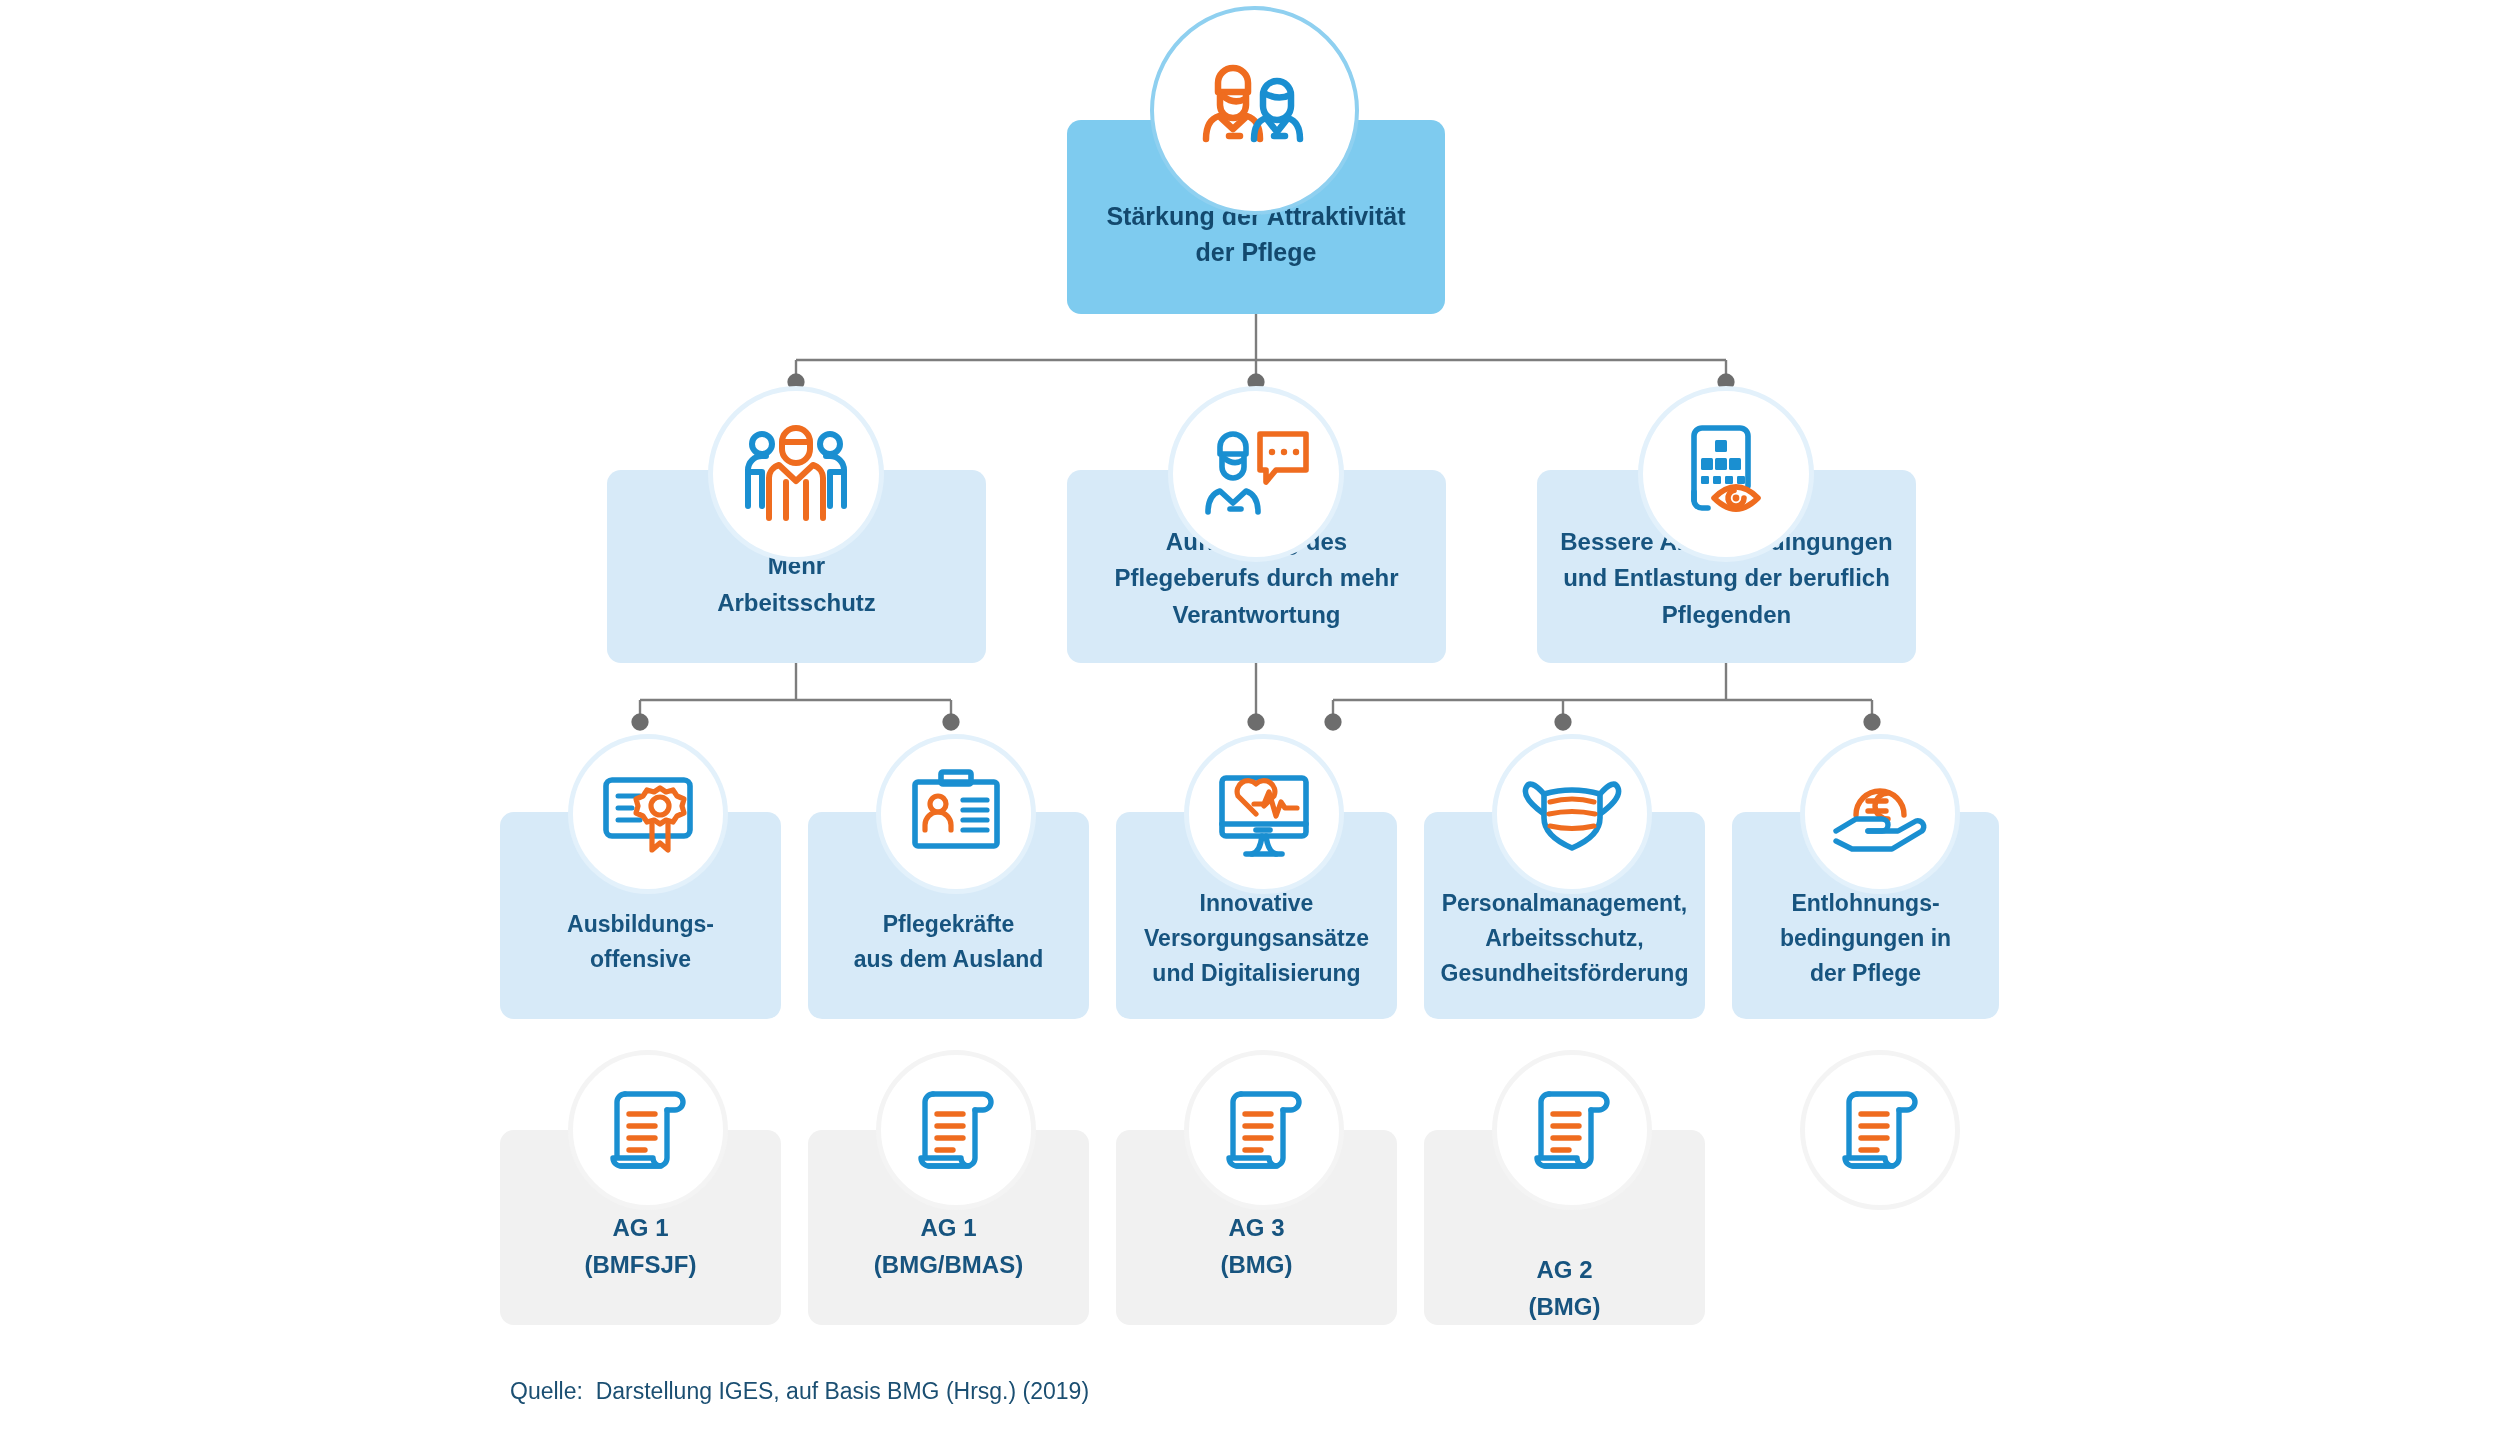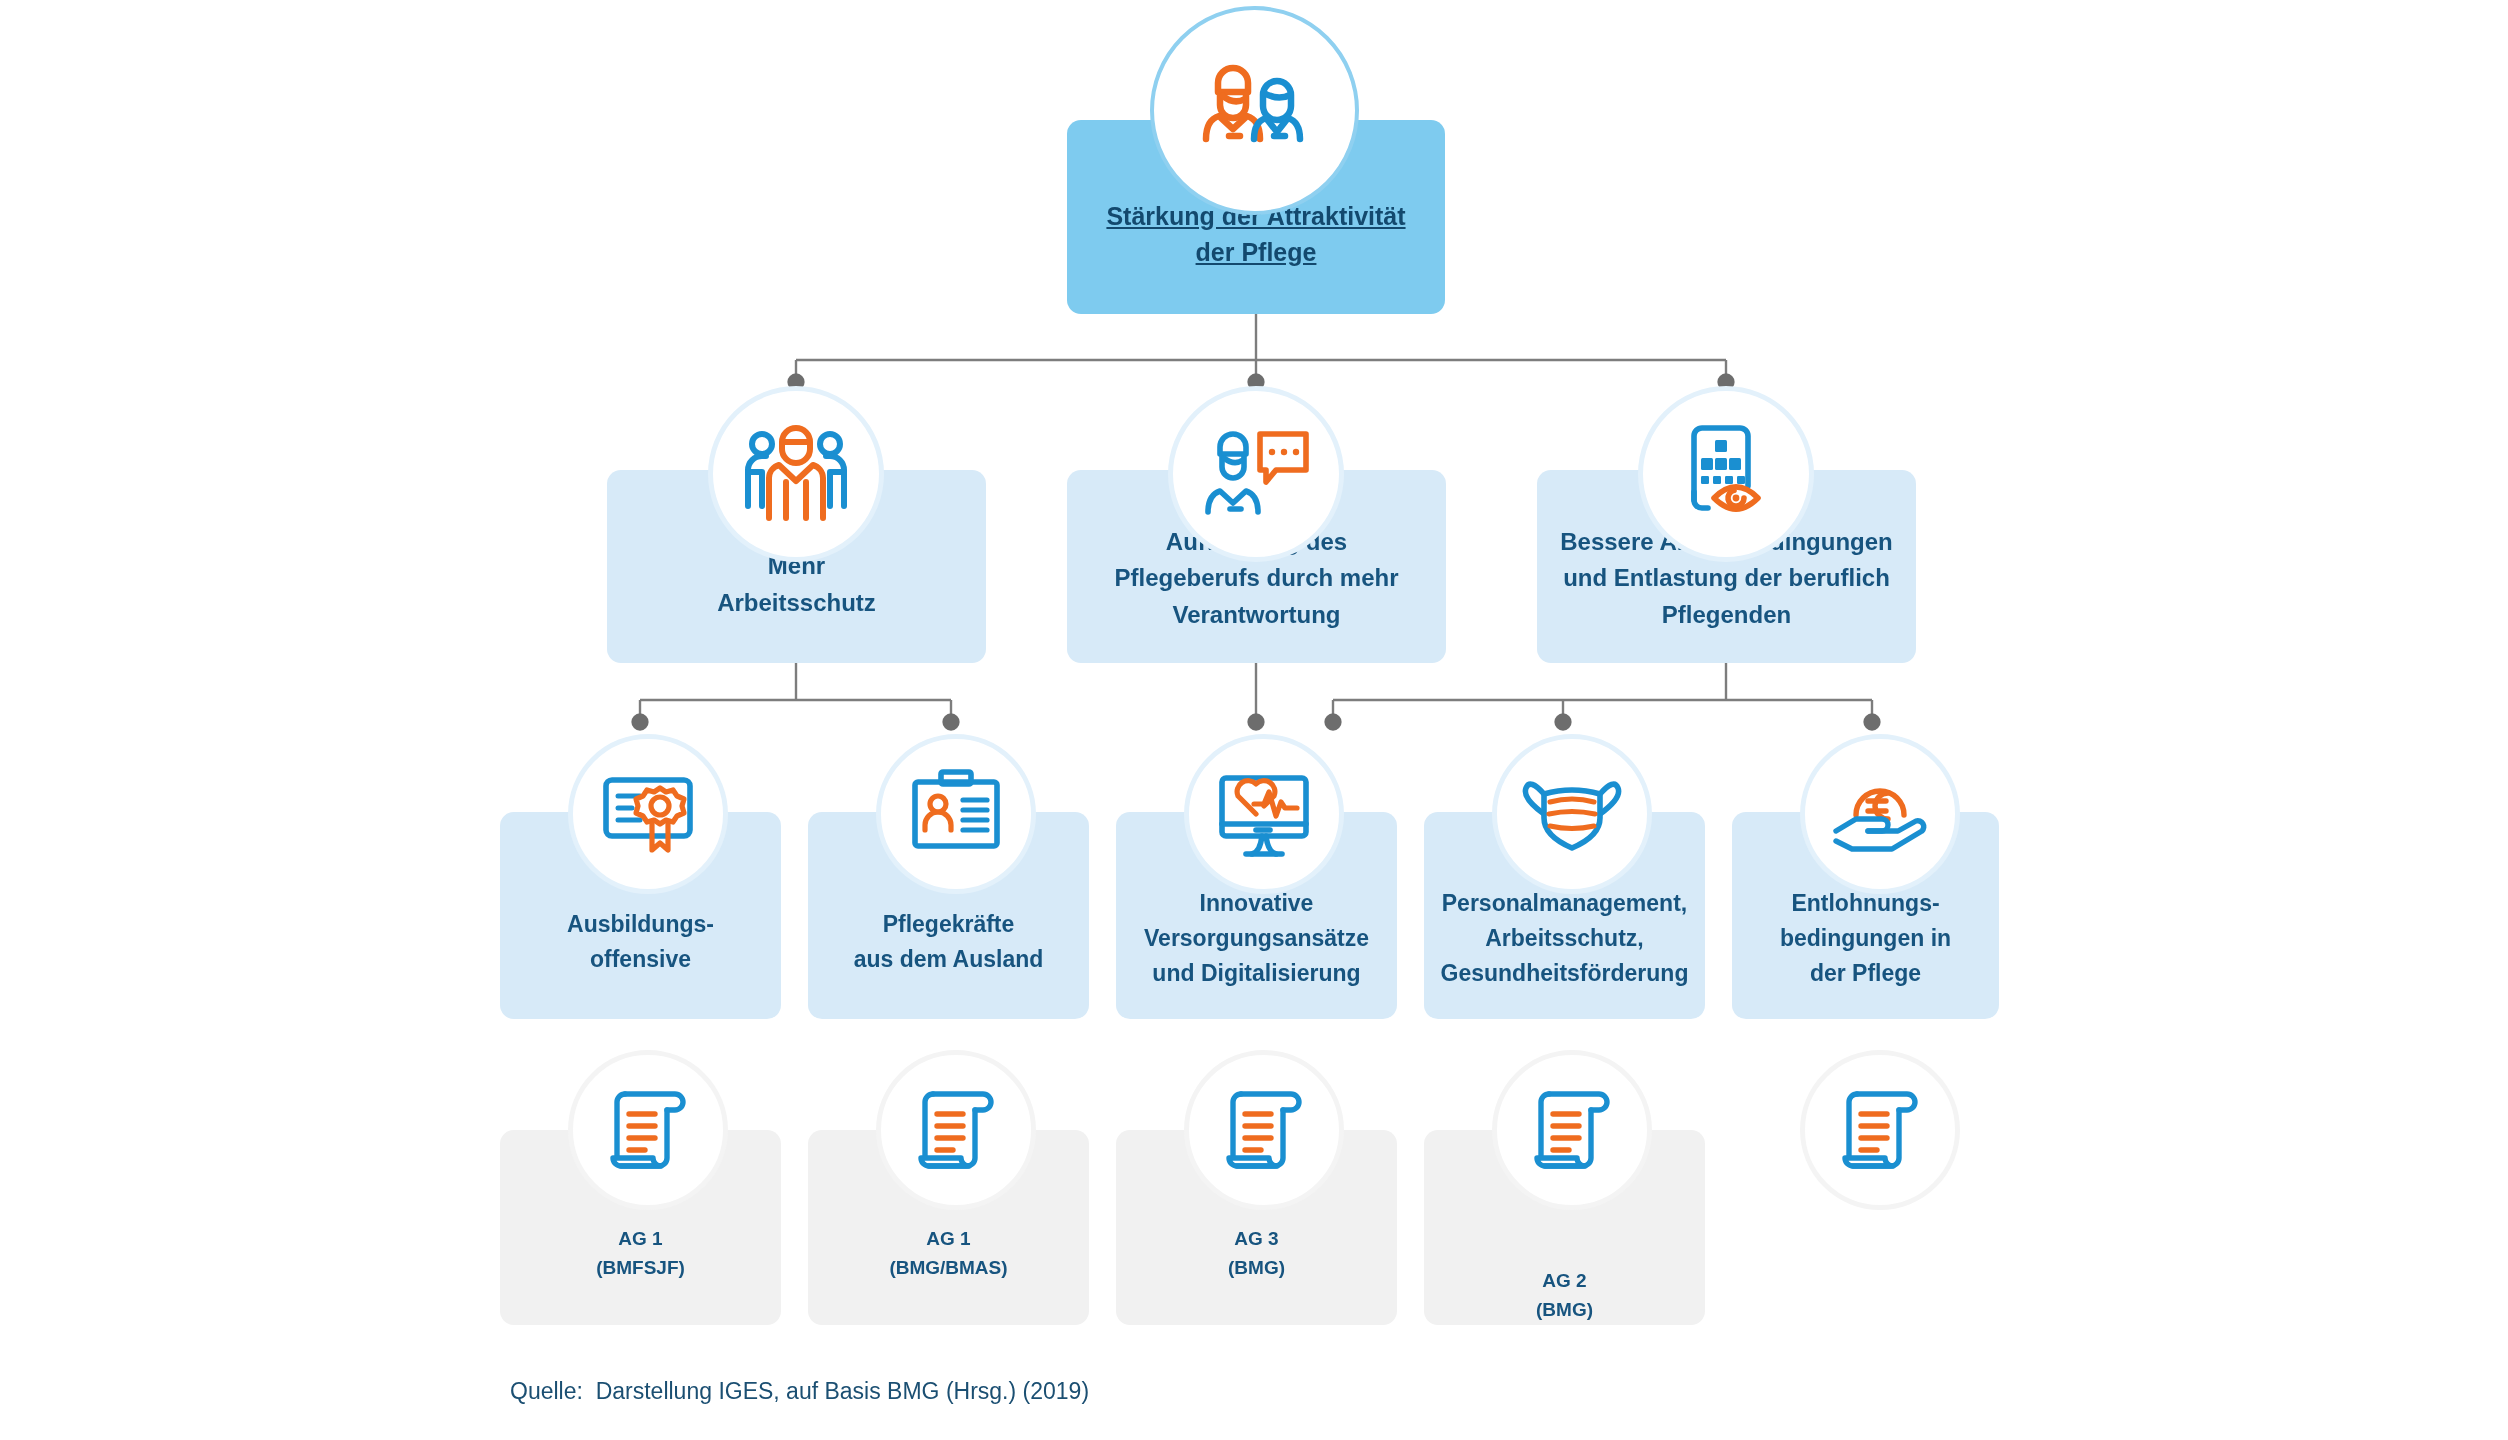--- a/index.html
+++ b/index.html
@@ -33,7 +33,7 @@
   }
 
   .box.l1 { background: #7ecbef; }
-  .box.l1 .label { font-size: 25px; line-height: 1.45; color: #13496e; text-decoration: underline; }
+  .box.l1 .label { font-size: 25px; line-height: 1.45; color: #13496e; }
 
   .box.l2 { background: #d7eaf8; }
   .box.l2 .label { font-size: 24px; line-height: 1.52; color: #17547f; }

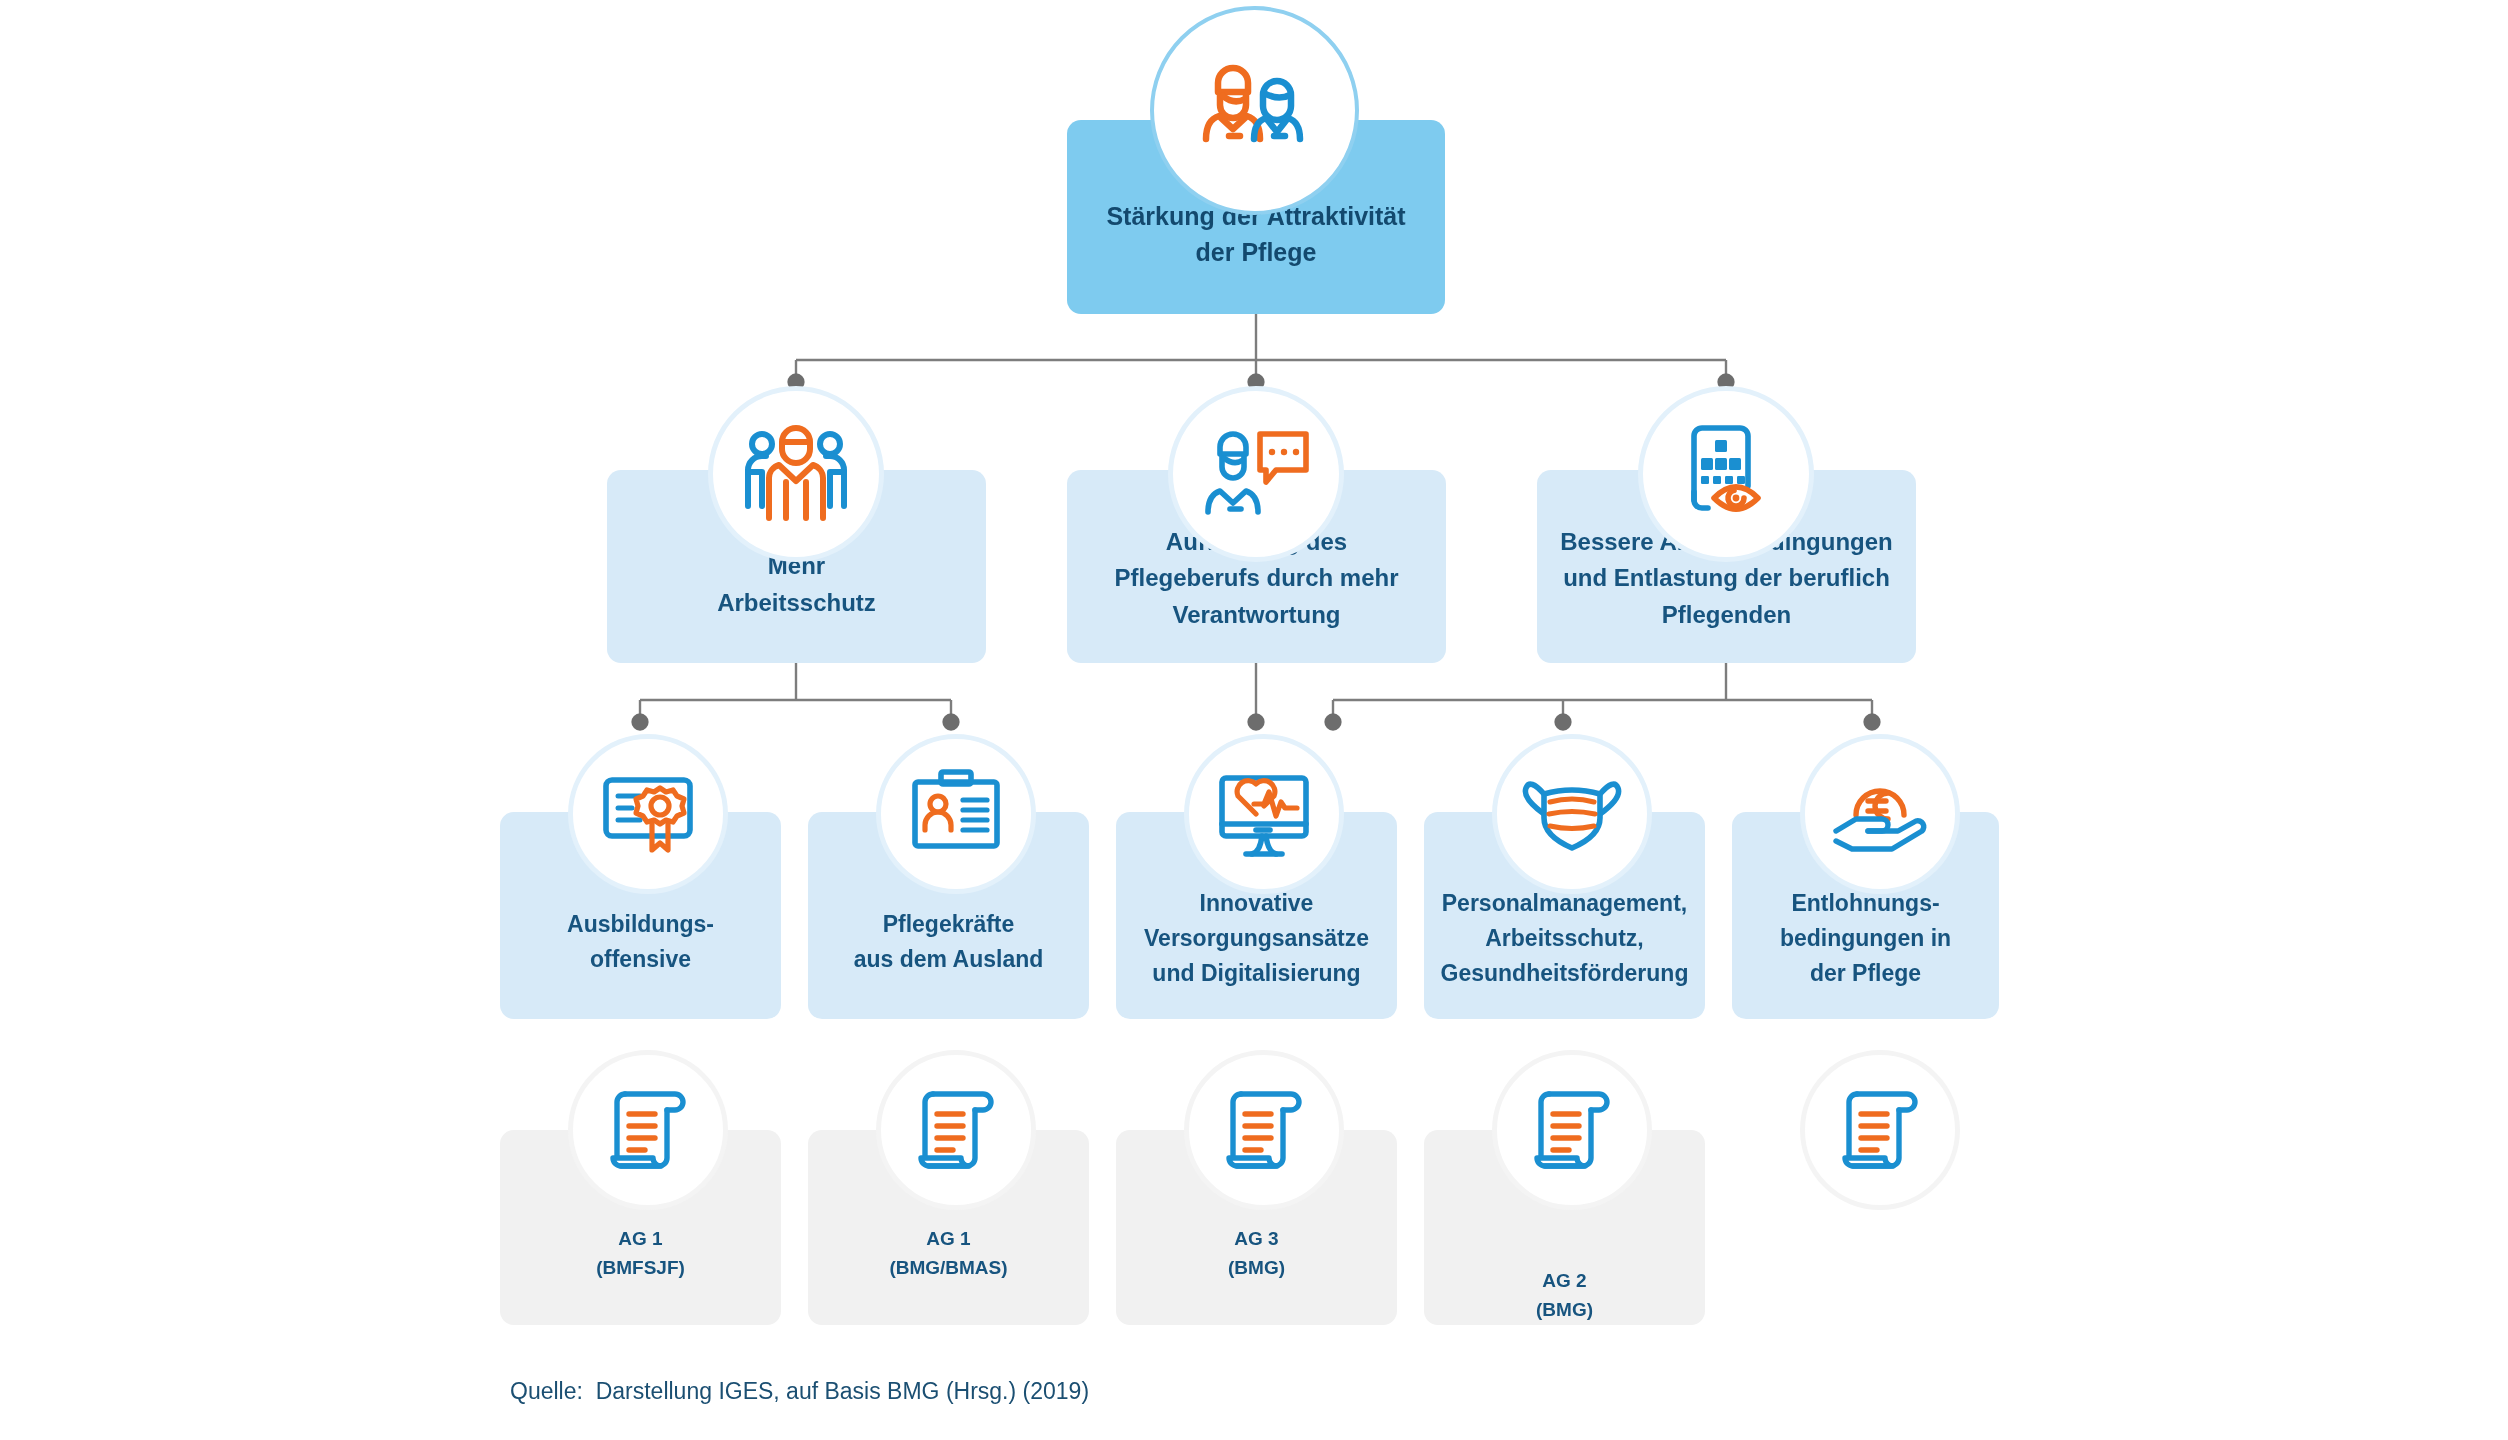--- a/index.html
+++ b/index.html
@@ -42,7 +42,7 @@
   .box.l3 .label { font-size: 23px; line-height: 1.52; color: #17547f; }
 
   .box.l4 { background: #f1f1f1; }
-  .box.l4 .label { font-size: 19px; line-height: 1.52; color: #17547f; }
+  .box.l4 .label { font-size: 24px; line-height: 1.52; color: #17547f; }
 
   
   .medallion {

